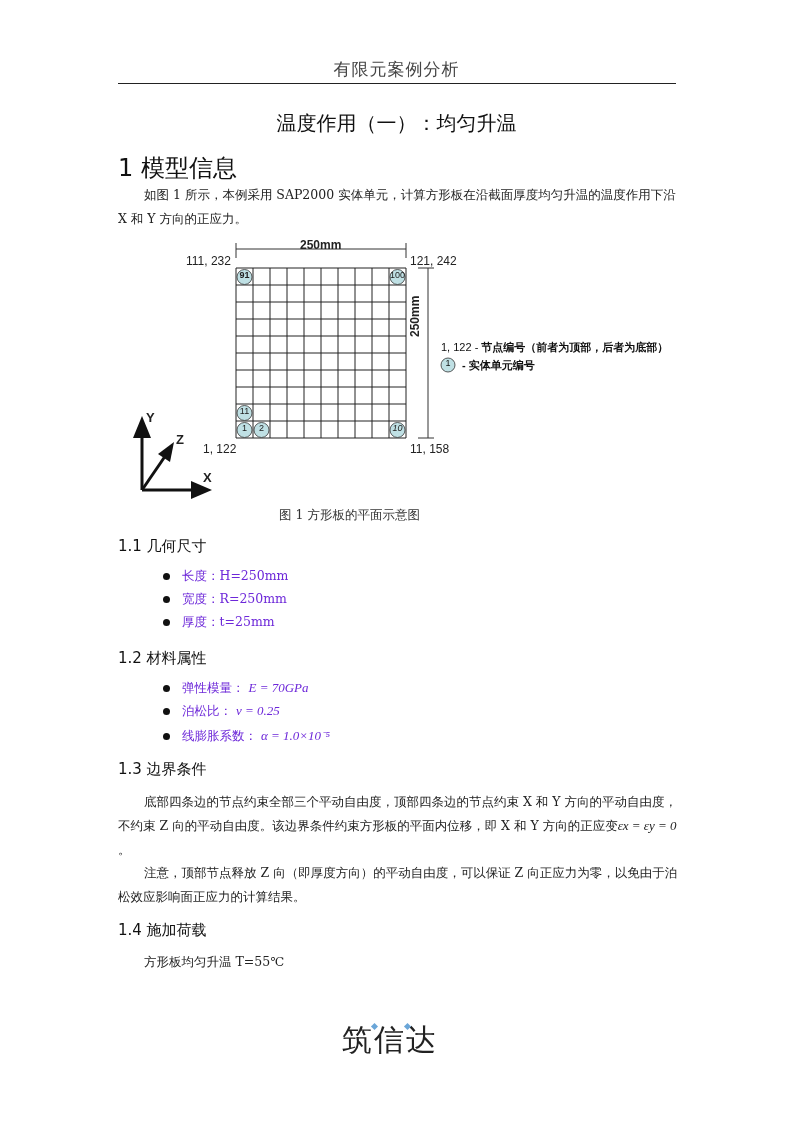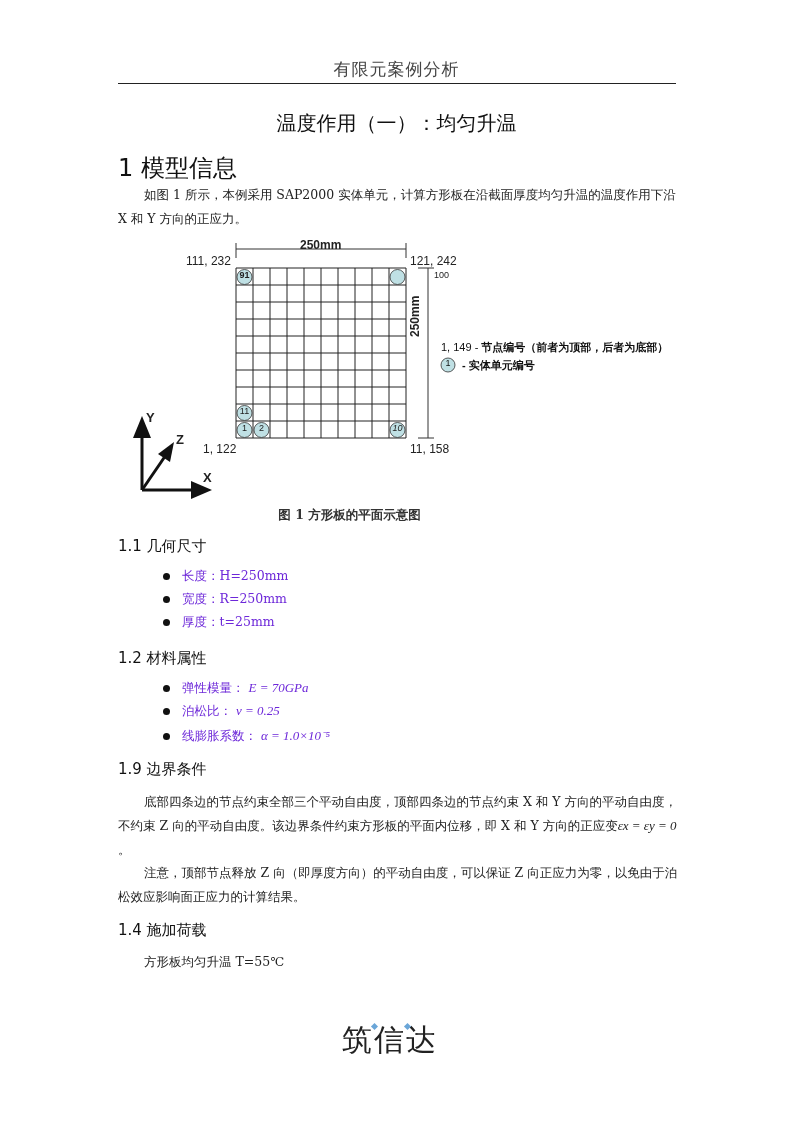--- a/index.html
+++ b/index.html
@@ -96,7 +96,7 @@
   <div class="abs lbl" style="left:410px;top:442px;">11, 158</div>
 
   <div class="abs lbl" style="left:236px;top:270px;width:17px;text-align:center;font-size:9px;font-weight:bold;">91</div>
-  <div class="abs lbl" style="left:389px;top:270px;width:17px;text-align:center;font-size:9px;padding-left:44px;">100</div>
+  <div class="abs lbl" style="left:389px;top:270px;width:17px;text-align:center;font-size:9px;">100</div>
   <div class="abs lbl" style="left:236px;top:406px;width:17px;text-align:center;font-size:9px;">11</div>
   <div class="abs lbl" style="left:236px;top:423px;width:17px;text-align:center;font-size:9px;">1</div>
   <div class="abs lbl" style="left:253px;top:423px;width:17px;text-align:center;font-size:9px;">2</div>

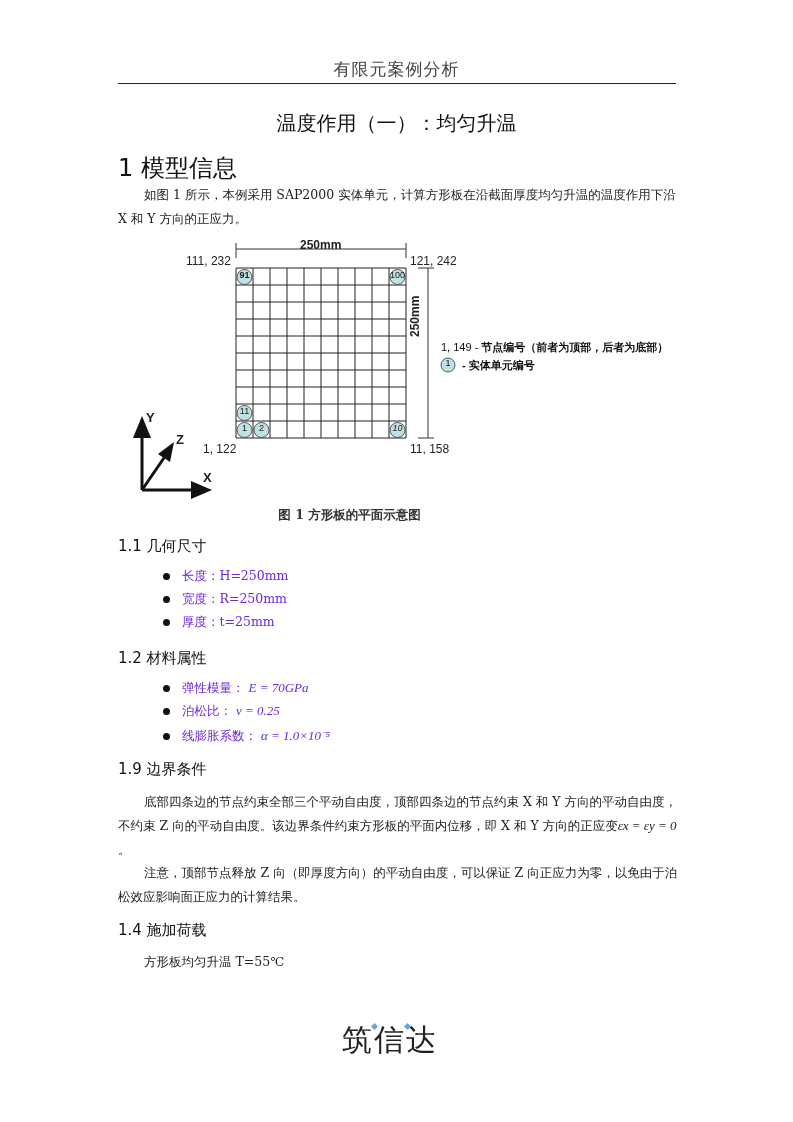--- a/index.html
+++ b/index.html
@@ -102,7 +102,7 @@
   <div class="abs lbl" style="left:253px;top:423px;width:17px;text-align:center;font-size:9px;">2</div>
   <div class="abs lbl" style="left:389px;top:423px;width:17px;text-align:center;font-size:9px;font-style:italic;">10</div>
 
-  <div class="abs legend" style="left:441px;top:340px;"><span>1, 149 - </span><b>节点编号（前者为顶部，后者为底部）</b></div>
+  <div class="abs legend" style="left:441px;top:340px;"><span>1, 122 - </span><b>节点编号（前者为顶部，后者为底部）</b></div>
   <div class="abs legend" style="left:441px;top:358px;width:14px;text-align:center;font-size:9px;">1</div>
   <div class="abs legend" style="left:462px;top:358px;font-weight:bold;">- 实体单元编号</div>
 

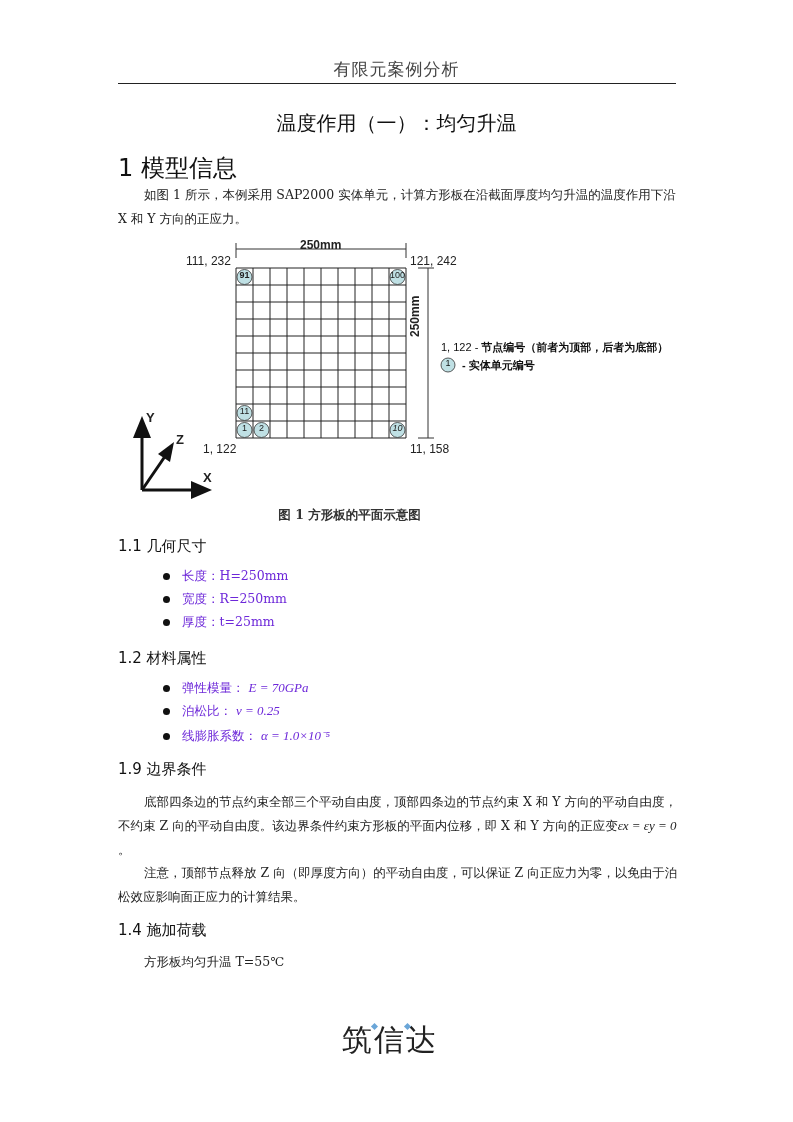--- a/index.html
+++ b/index.html
@@ -14,7 +14,7 @@
   .bullet { left:163px; font-family:"DejaVu Serif", serif; font-size:12.5px; color:#6d28d9; }
   .bullet .dot { display:inline-block; width:7px; height:7px; border-radius:50%; background:#111; margin-right:12px; vertical-align:middle; }
   .math { font-family:"Liberation Serif", serif; font-style:italic; font-size:13px; }
-  .caption { left:0; width:699px; top:507px; text-align:center; font-family:"DejaVu Serif", serif; font-size:12.5px; color:#333;font-weight:bold; }
+  .caption { left:0; width:699px; top:507px; text-align:center; font-family:"DejaVu Serif", serif; font-size:12.5px; color:#333; }
   .lbl { font-family:"Liberation Sans", sans-serif; font-size:12px; color:#222; }
   .legend { font-family:"Liberation Sans", sans-serif; font-size:11px; color:#111; }
   .legend b { font-weight:bold; }

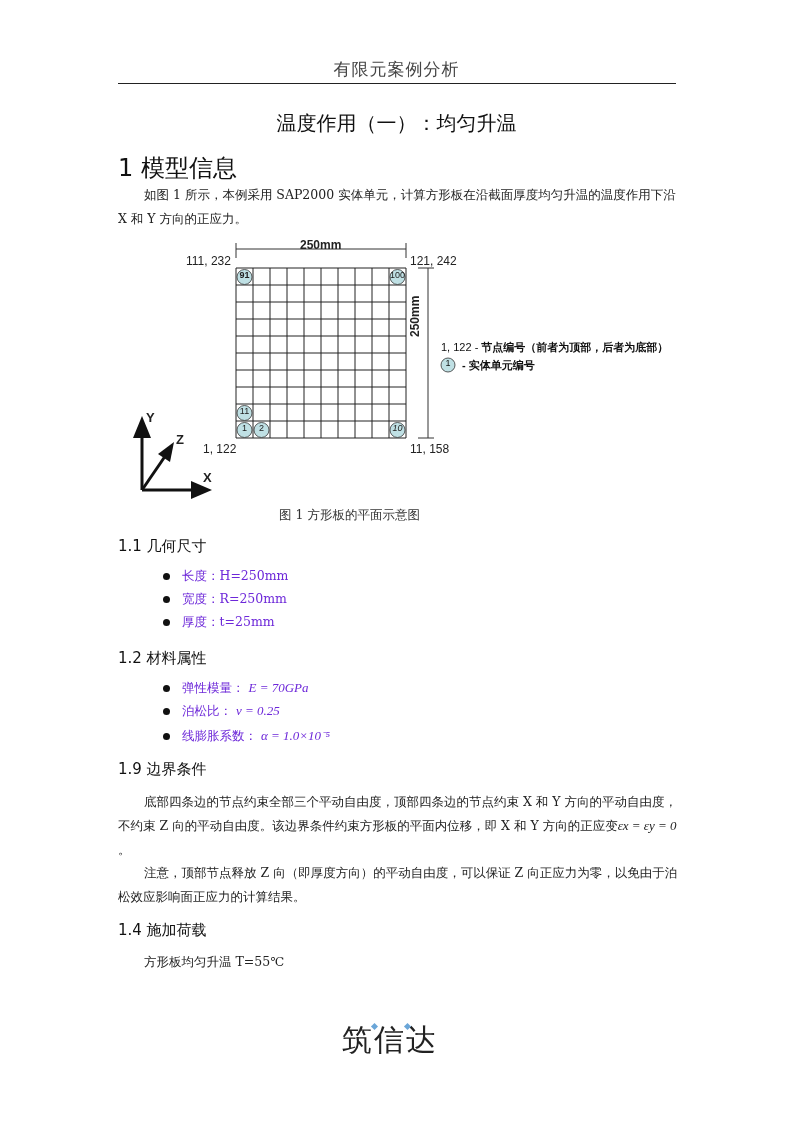--- a/index.html
+++ b/index.html
@@ -123,7 +123,7 @@
 <div class="abs bullet" style="top:703px;"><span class="dot"></span><span>泊松比：</span> <span class="math">ν = 0.25</span></div>
 <div class="abs bullet" style="top:726px;"><span class="dot"></span><span>线膨胀系数：</span> <span class="math">α = 1.0×10⁻⁵</span></div>
 
-<div class="abs h2" style="top:760px;">1.9  边界条件</div>
+<div class="abs h2" style="top:760px;">1.3  边界条件</div>
 <div class="abs para" style="top:790px;"><span>底部四条边的节点约束全部三个平动自由度，顶部四条边的节点约束 X 和 Y 方向的平动自由度，不约束 Z 向的平动自由度。该边界条件约束方形板的平面内位移，即 X 和 Y 方向的正应变</span><span class="math">εx = εy = 0</span><span> 。</span></div>
 <div class="abs para" style="top:861px;">注意，顶部节点释放 Z 向（即厚度方向）的平动自由度，可以保证 Z 向正应力为零，以免由于泊松效应影响面正应力的计算结果。</div>
 

